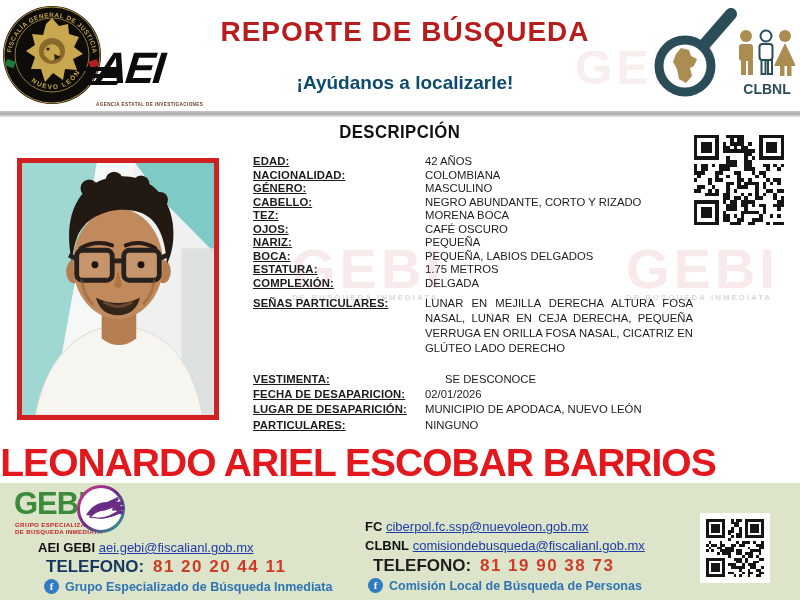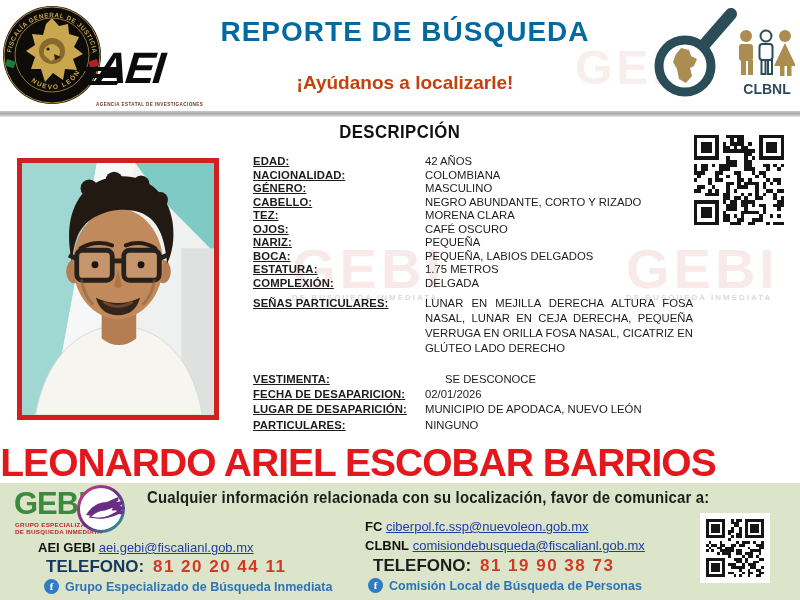--- a/index.html
+++ b/index.html
@@ -7,7 +7,7 @@
         font-family:"Liberation Sans",sans-serif;color:#1c1c1c;}
   
   .hdr-title{position:absolute;left:180px;top:16px;width:450px;text-align:center;
-             font-size:28px;font-weight:bold;color:#0369a1;letter-spacing:1px;}
+             font-size:28px;font-weight:bold;color:#b91c1c;letter-spacing:1px;}
   .hdr-sub{position:absolute;left:180px;top:72px;width:450px;text-align:center;
            font-size:19px;font-weight:bold;color:#c2410c;}
   .seal{position:absolute;left:2px;top:2px;width:100px;height:106px;}

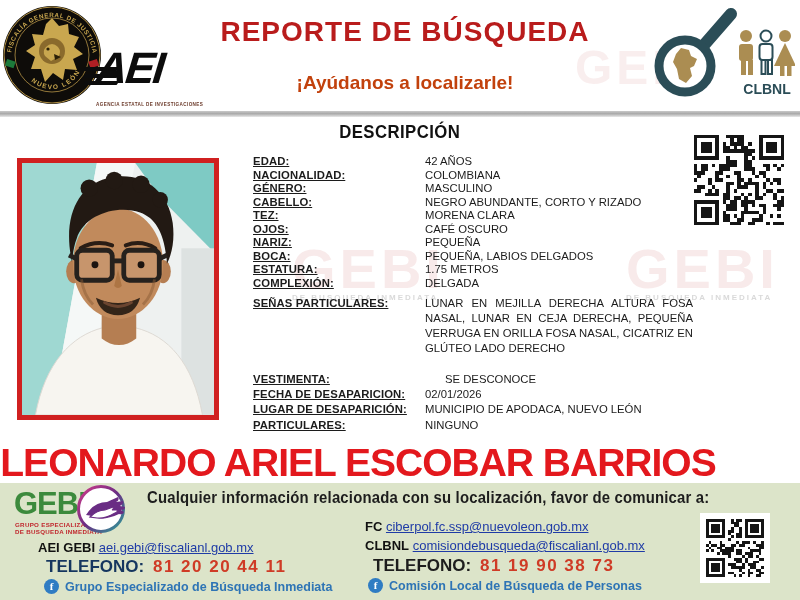--- a/index.html
+++ b/index.html
@@ -9,7 +9,7 @@
   .hdr-title{position:absolute;left:180px;top:16px;width:450px;text-align:center;
              font-size:28px;font-weight:bold;color:#b91c1c;letter-spacing:1px;}
   .hdr-sub{position:absolute;left:180px;top:72px;width:450px;text-align:center;
-           font-size:19px;font-weight:bold;color:#c2410c;}
+           font-size:19px;font-weight:bold;color:#0c4a6e;}
   .seal{position:absolute;left:2px;top:2px;width:100px;height:106px;}
   .aei{position:absolute;left:96px;top:46px;width:120px;height:64px;}
   .aei-word{font-style:italic;font-weight:bold;font-size:44px;color:#0c0c0c;

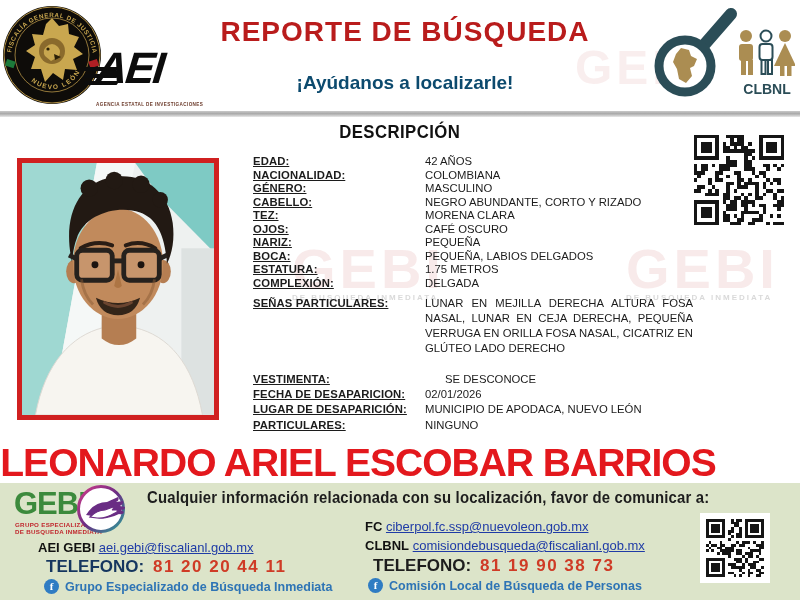--- a/index.html
+++ b/index.html
@@ -421,7 +421,7 @@
     </div>
       <div class="drow">
       <div class="dlabel">TEZ:</div>
-      <div class="dvalue">MORENA CLARA</div>
+      <div class="dvalue">MORENA BOCA</div>
     </div>
       <div class="drow">
       <div class="dlabel">OJOS:</div>

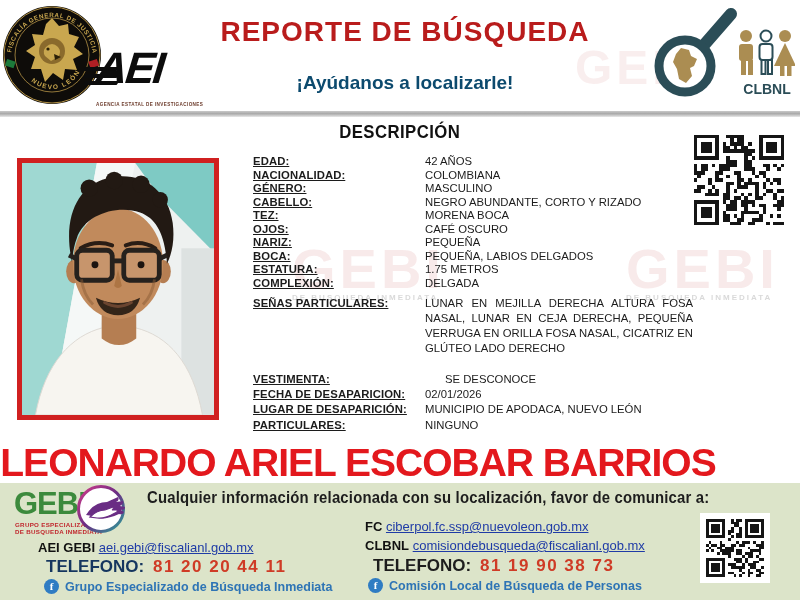--- a/index.html
+++ b/index.html
@@ -487,9 +487,6 @@
     <path d="M14,33 q7,-7 15,-7 l8,-3 q1,2 -1,3 l5,0 q1,2 -2,3 q-10,6 -18,5 Z" fill="#ffffff" stroke="#6a2d84" stroke-width="1.2"></path>
   </svg>
 
-  <div class="callout">
-    <span>Cualquier información relacionada con su localización, favor de comunicar a:</span>
-  </div>
 
   <div class="c-left line-email" style="top:540px;">
     <b>AEI GEBI</b>

